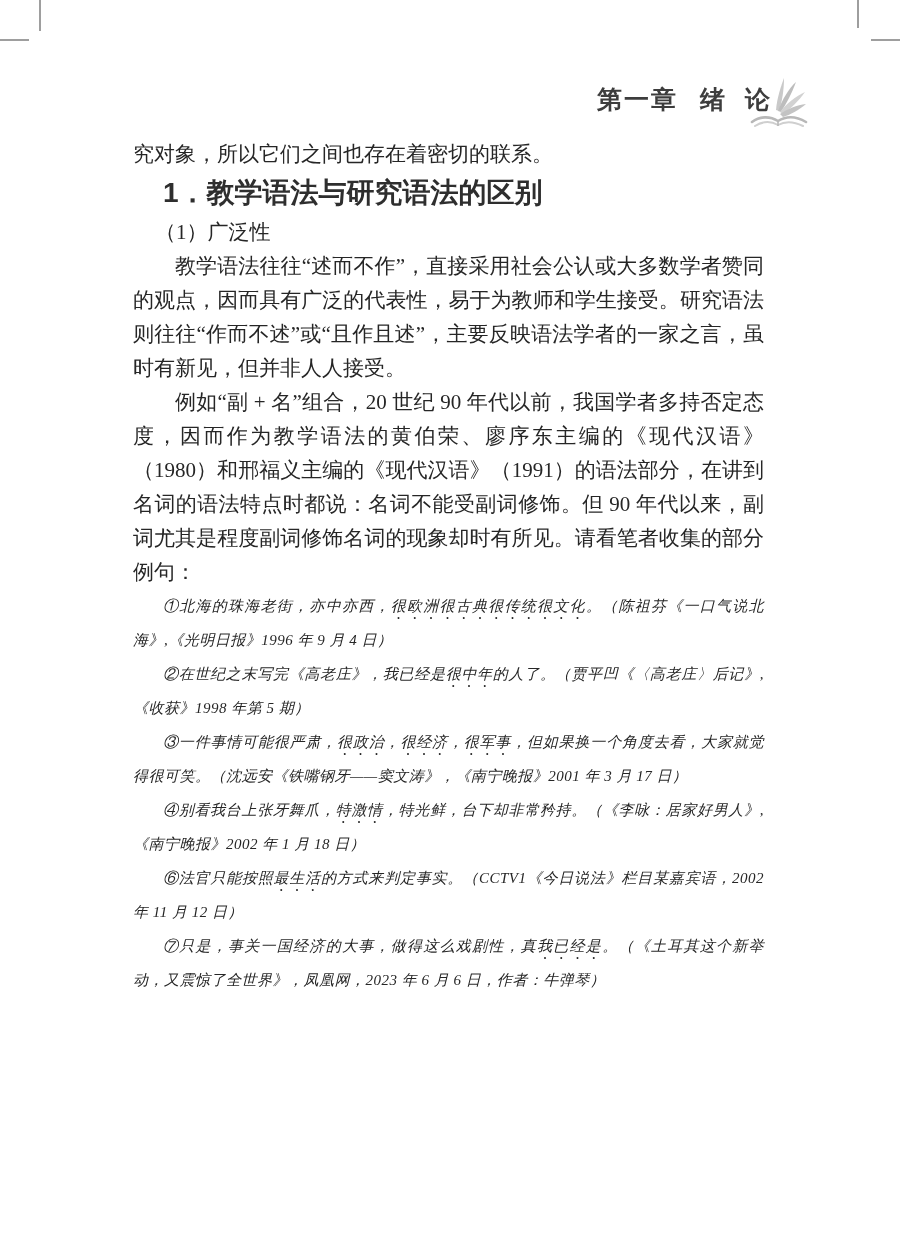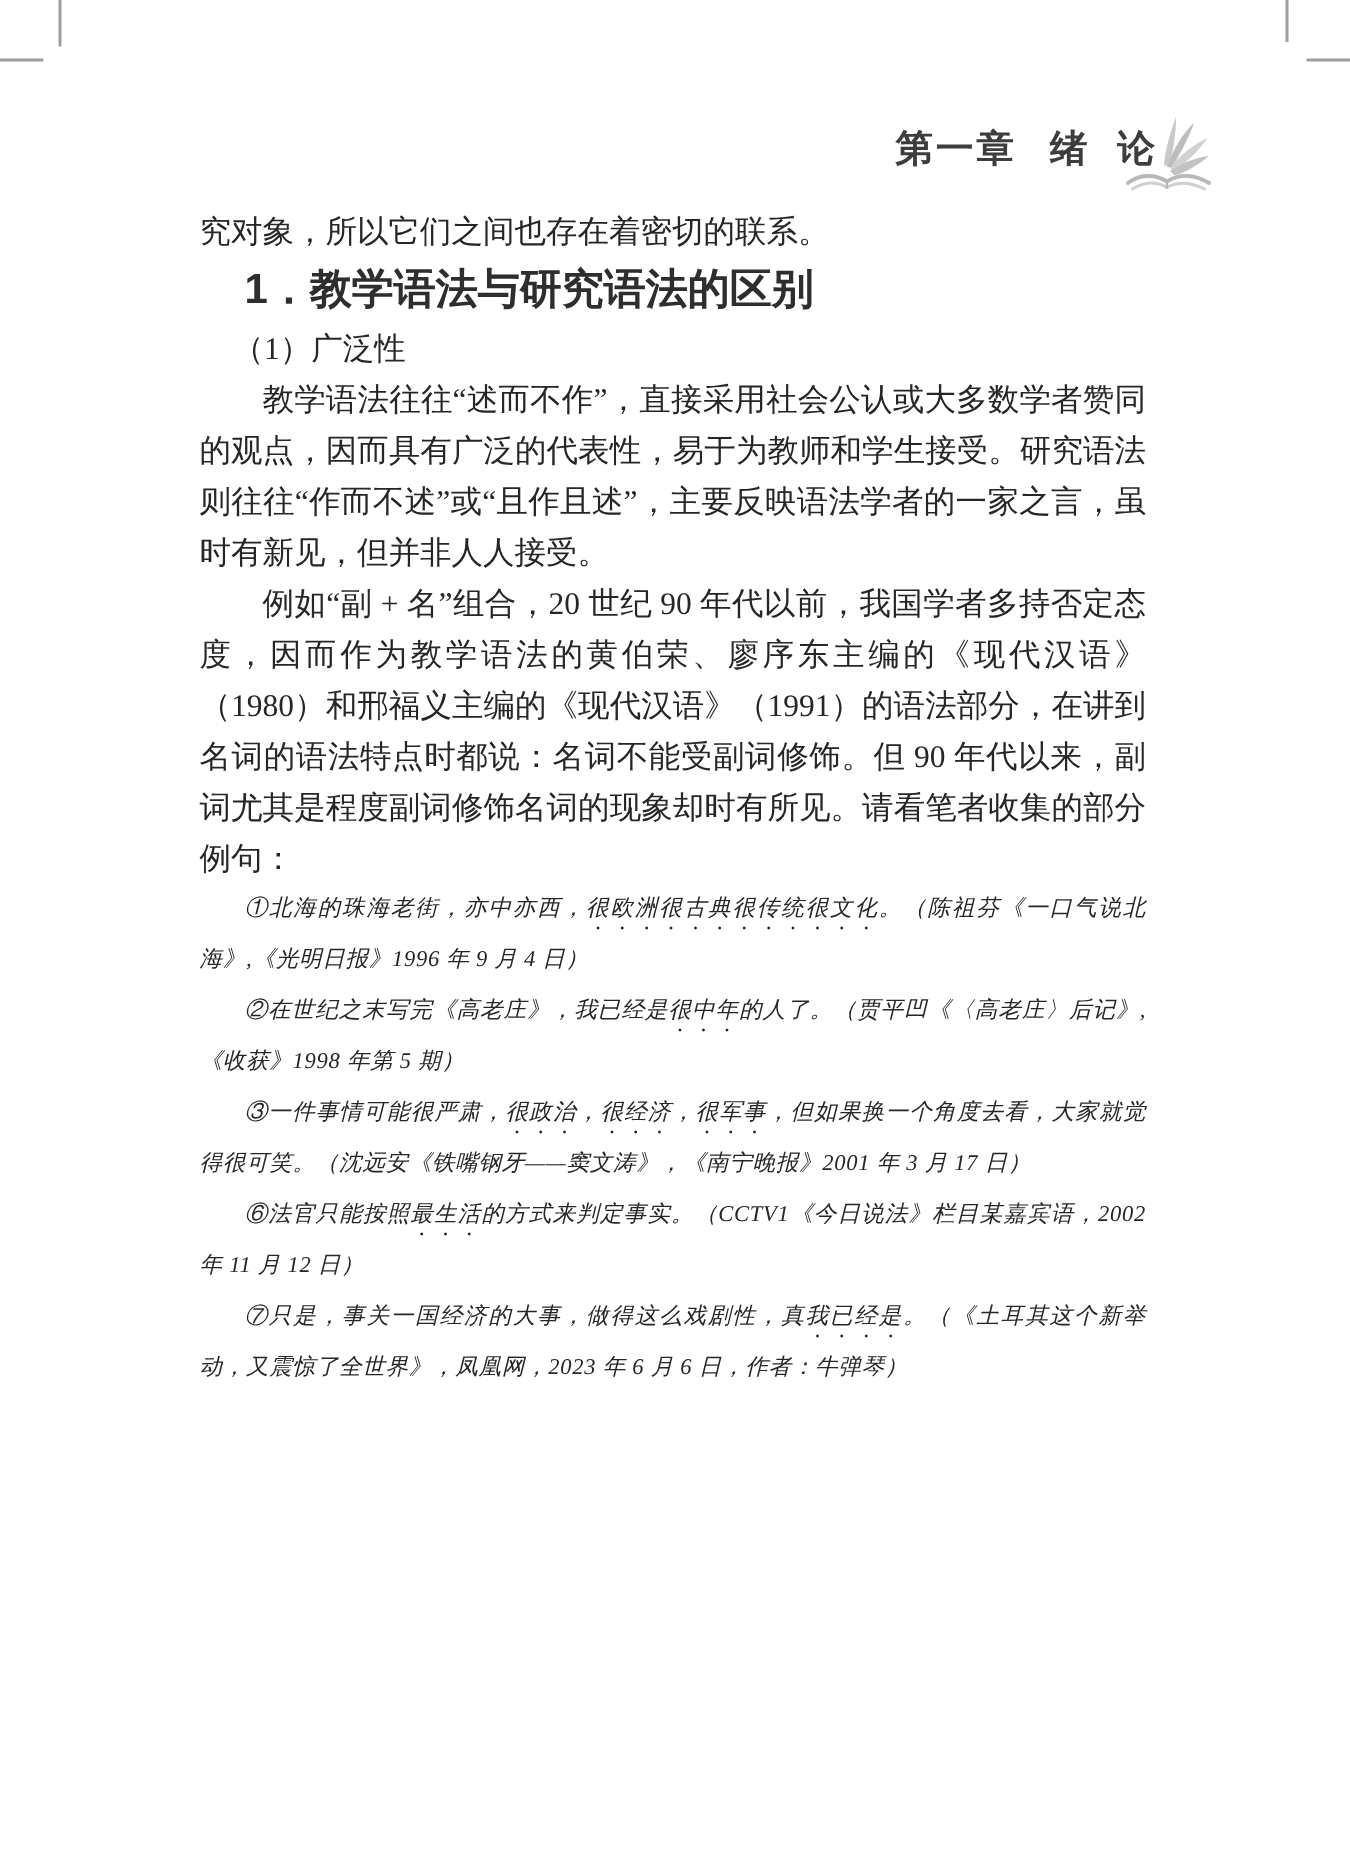--- a/index.html
+++ b/index.html
@@ -112,6 +112,7 @@
         <p class="indent2 example"><span>①北海的珠海老街，亦中亦西，</span><span class="em-dots">很欧洲很古典很传统很文化</span><span>。（陈祖芬《一口气说北海》,《光明日报》1996 年 9 月 4 日）</span></p>
         <p class="indent2 example"><span>②在世纪之末写完《高老庄》，我已经是</span><span class="em-dots">很中年</span><span>的人了。（贾平凹《〈高老庄〉后记》,《收获》1998 年第 5 期）</span></p>
         <p class="indent2 example"><span>③一件事情可能很严肃，</span><span class="em-dots">很政治</span><span>，</span><span class="em-dots">很经济</span><span>，</span><span class="em-dots">很军事</span><span>，但如果换一个角度去看，大家就觉得很可笑。（沈远安《铁嘴钢牙——窦文涛》，《南宁晚报》2001 年 3 月 17 日）</span></p>
+        <p class="indent2 example"><span>④别看我台上张牙舞爪，</span><span class="em-dots">特激情</span><span>，特光鲜，台下却非常矜持。（《李咏：居家好男人》,《南宁晚报》2002 年 1 月 18 日）</span></p>
         <p class="indent2 example"><span>⑥法官只能按照</span><span class="em-dots">最生活</span><span>的方式来判定事实。（CCTV1《今日说法》栏目某嘉宾语，2002 年 11 月 12 日）</span></p>
         <p class="indent2 example"><span>⑦只是，事关一国经济的大事，做得这么戏剧性，真</span><span class="em-dots">我已经是</span><span>。（《土耳其这个新举动，又震惊了全世界》，凤凰网，2023 年 6 月 6 日，作者：牛弹琴）</span></p>
       </div>

